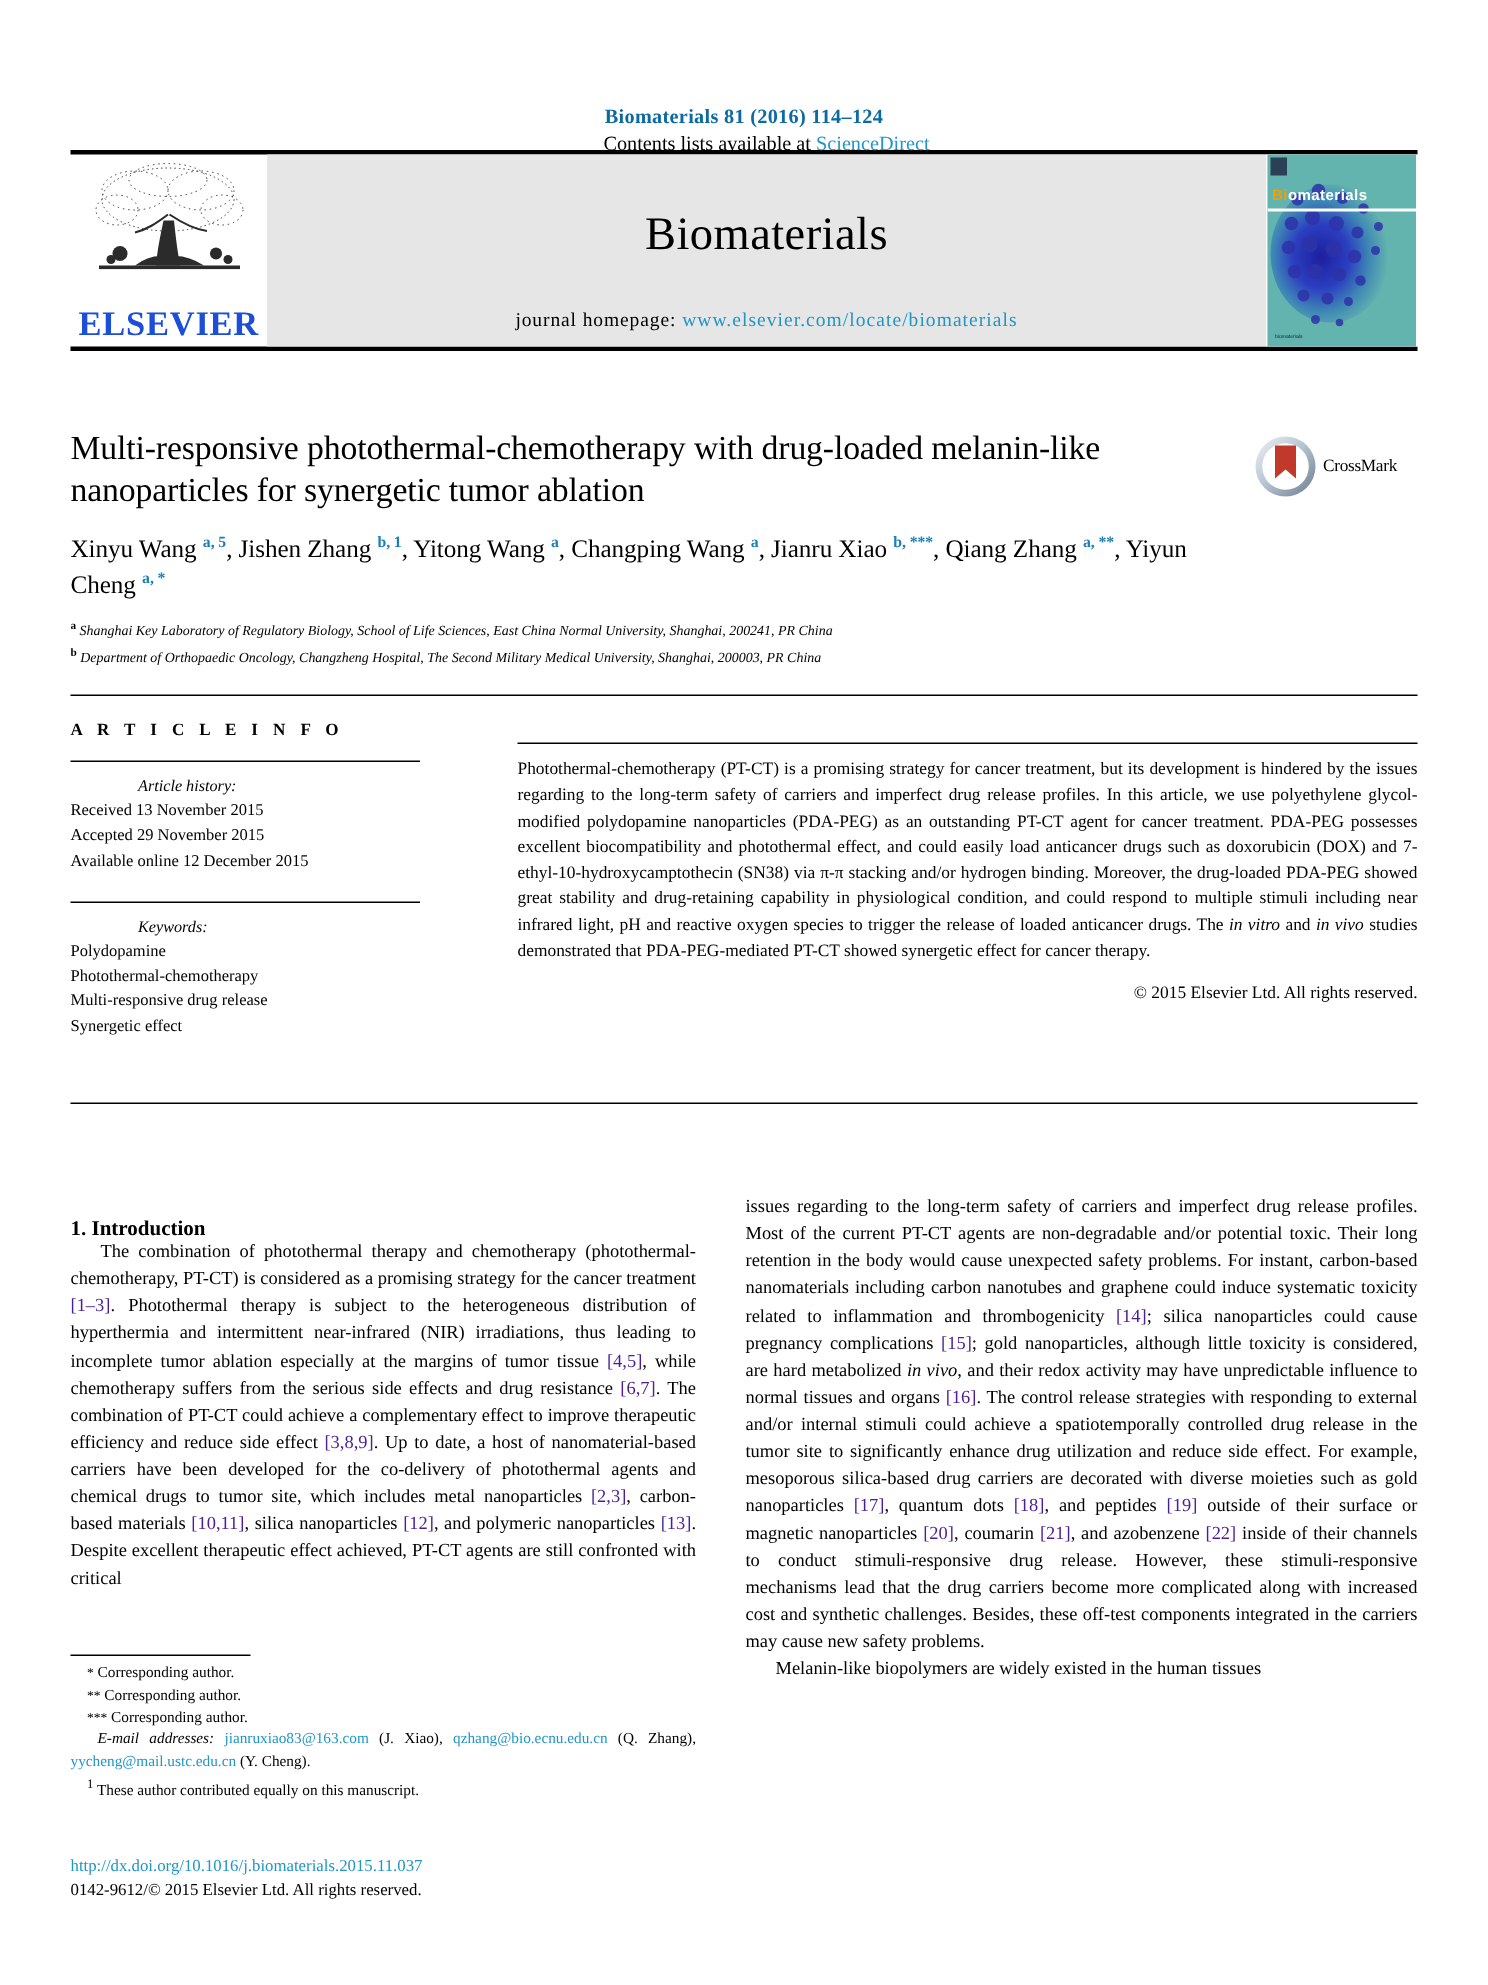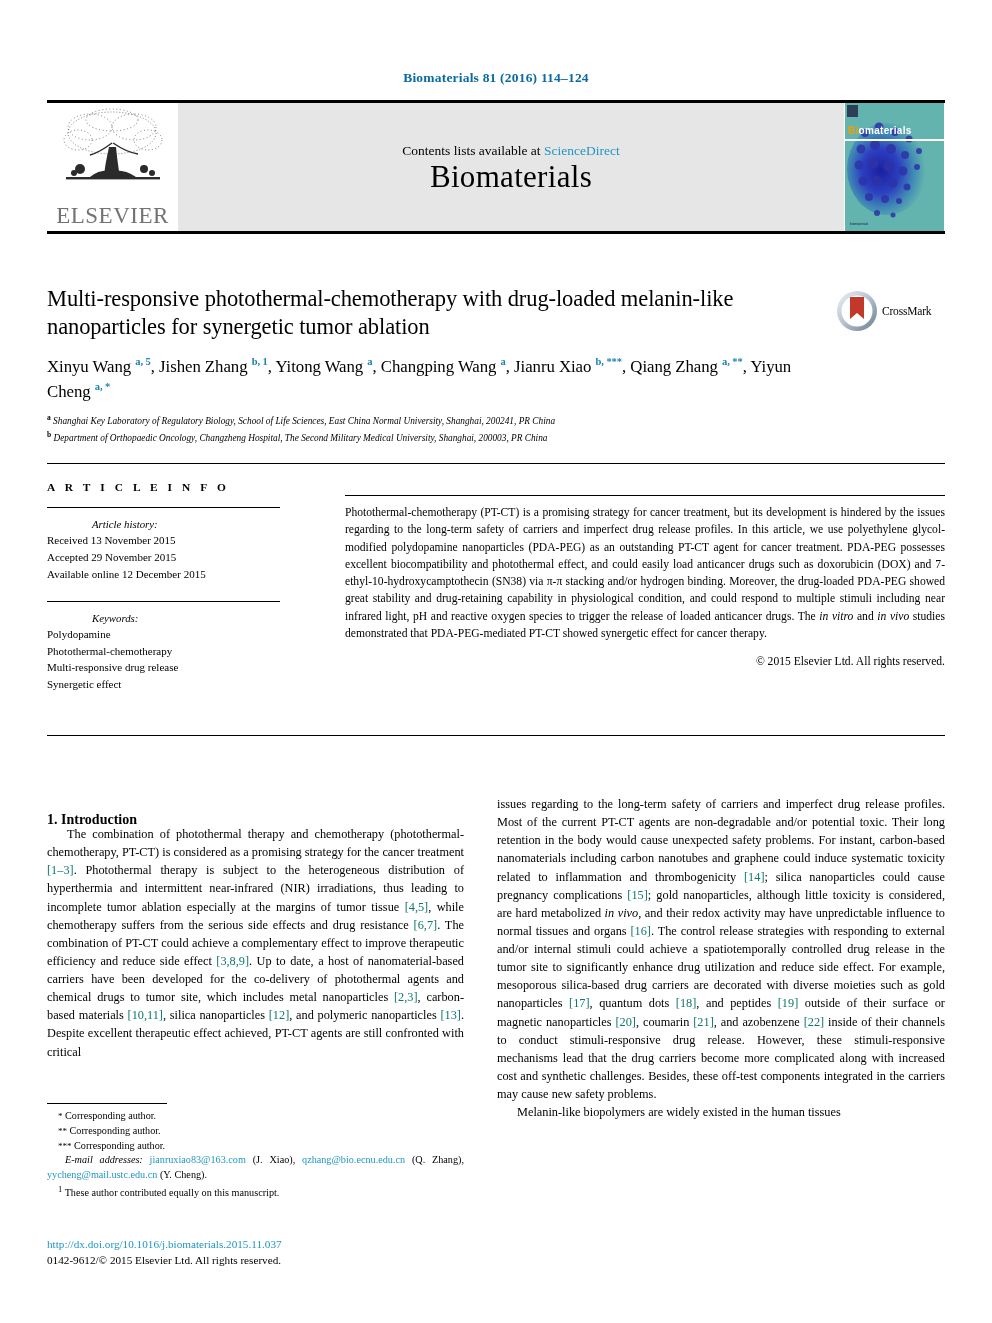--- a/index.html
+++ b/index.html
@@ -74,9 +74,10 @@
     display: flex;
     flex-direction: column;
     align-items: center;
-    justify-content: center;
+    justify-content: flex-end;
     padding: 11px 0 10px 0;
     box-sizing: border-box;
+    gap: 34px;
   }
   .contents-line {
     font-size: 13.5px;

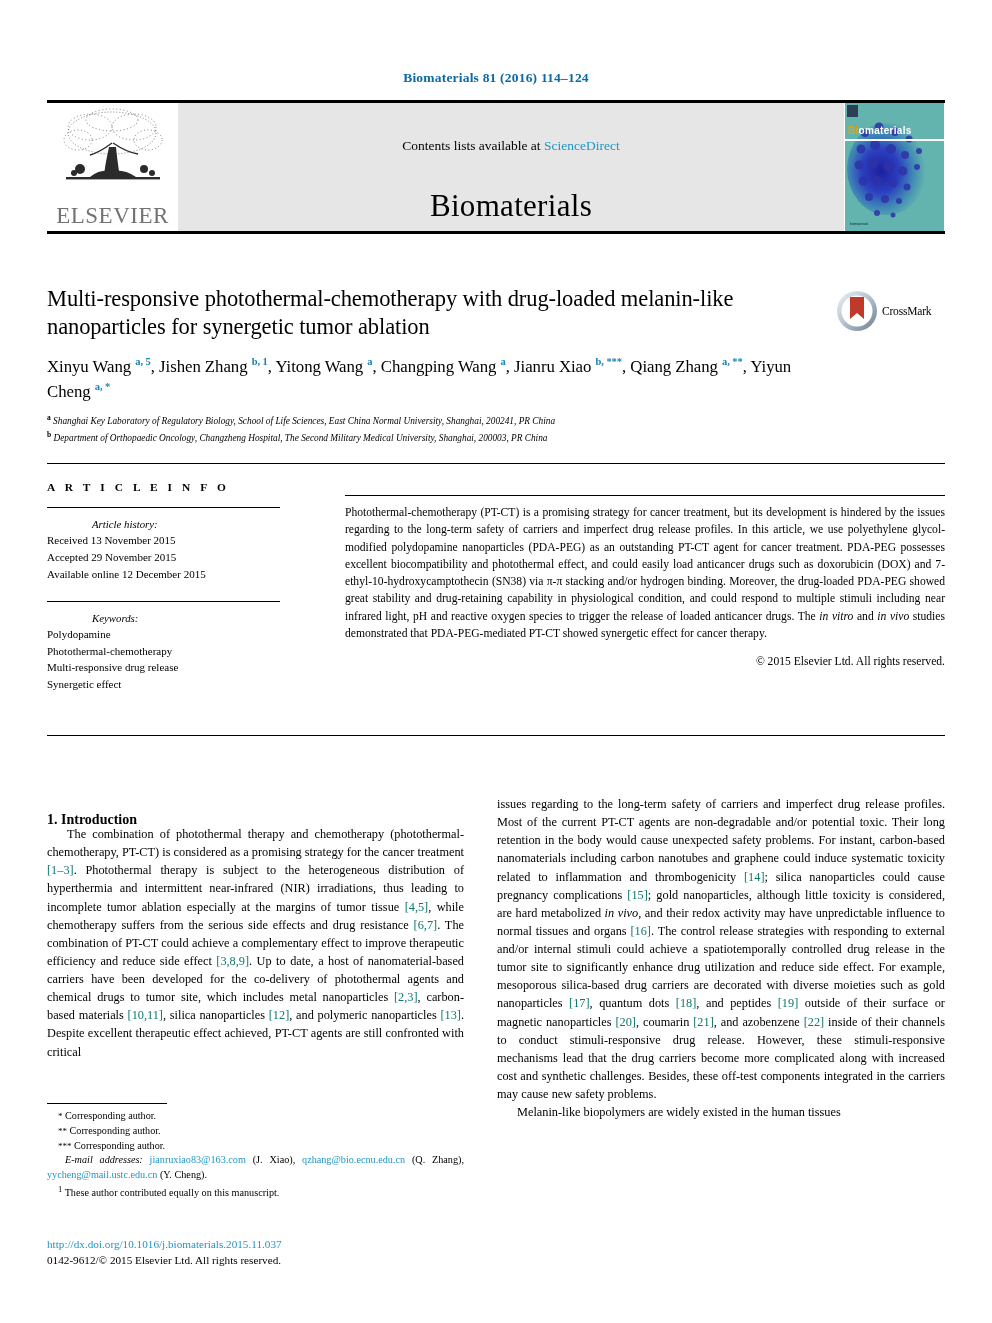--- a/index.html
+++ b/index.html
@@ -63,9 +63,10 @@
     font-family: "Liberation Serif", serif;
     font-size: 23px;
     letter-spacing: .5px;
-    color: #737373;
+    color: #1d4ed8;
     line-height: 1;
     margin-top: 11px;
+    font-weight: bold;
   }
   .centerblock {
     flex: 1 1 auto;

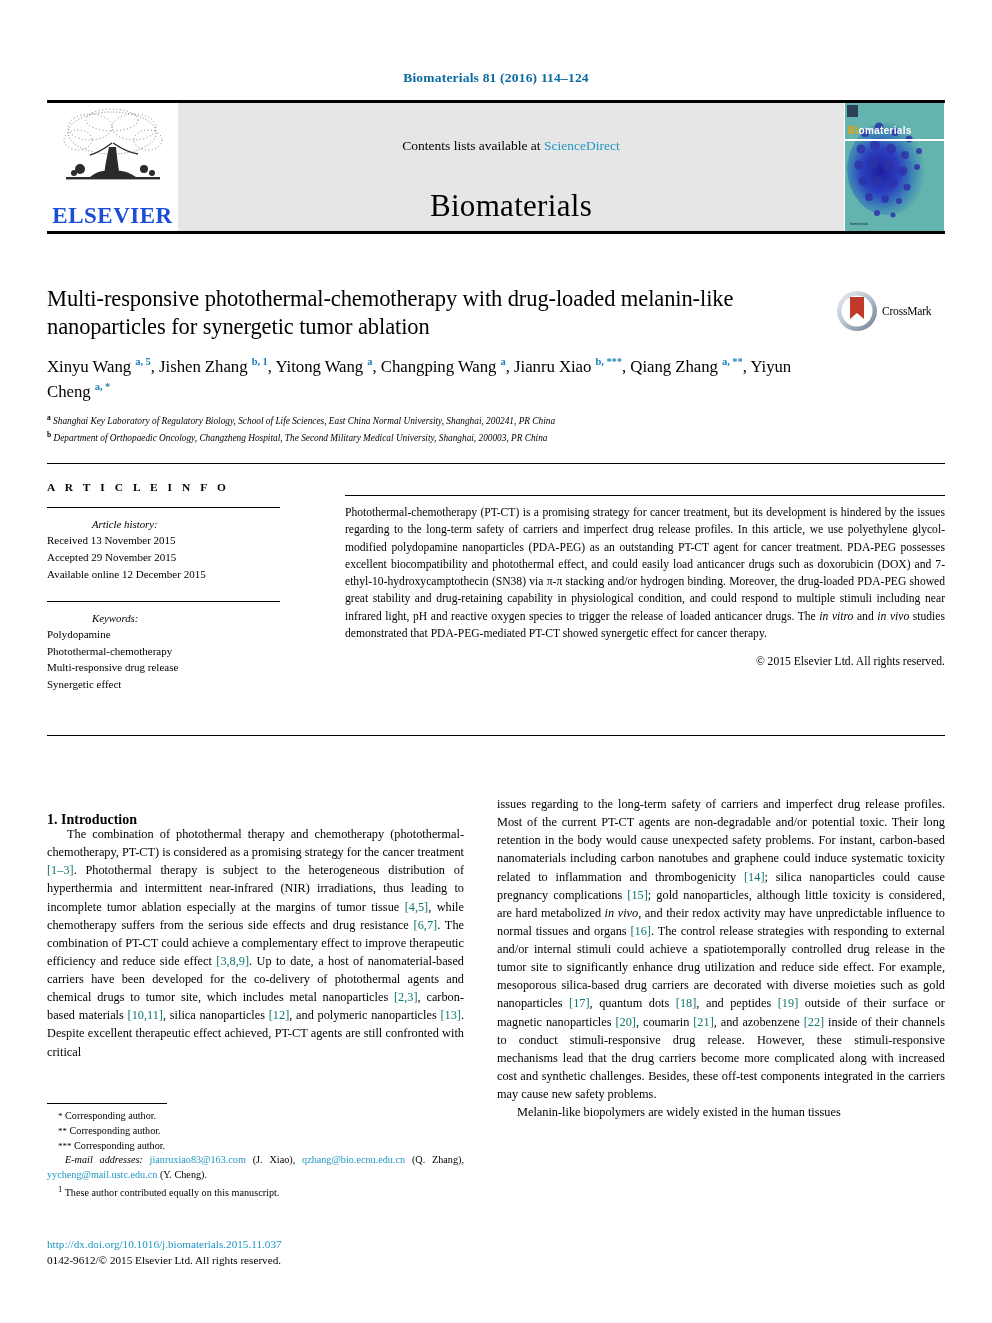--- a/index.html
+++ b/index.html
@@ -366,6 +366,9 @@
         <span>Contents lists available at </span><span class="sd">ScienceDirect</span>
       </div>
       <div class="journal-name">Biomaterials</div>
+      <div class="homepage-line">
+        <span>journal homepage: </span><span class="url">www.elsevier.com/locate/biomaterials</span>
+      </div>
     </div>
 
     <div class="cover-box">

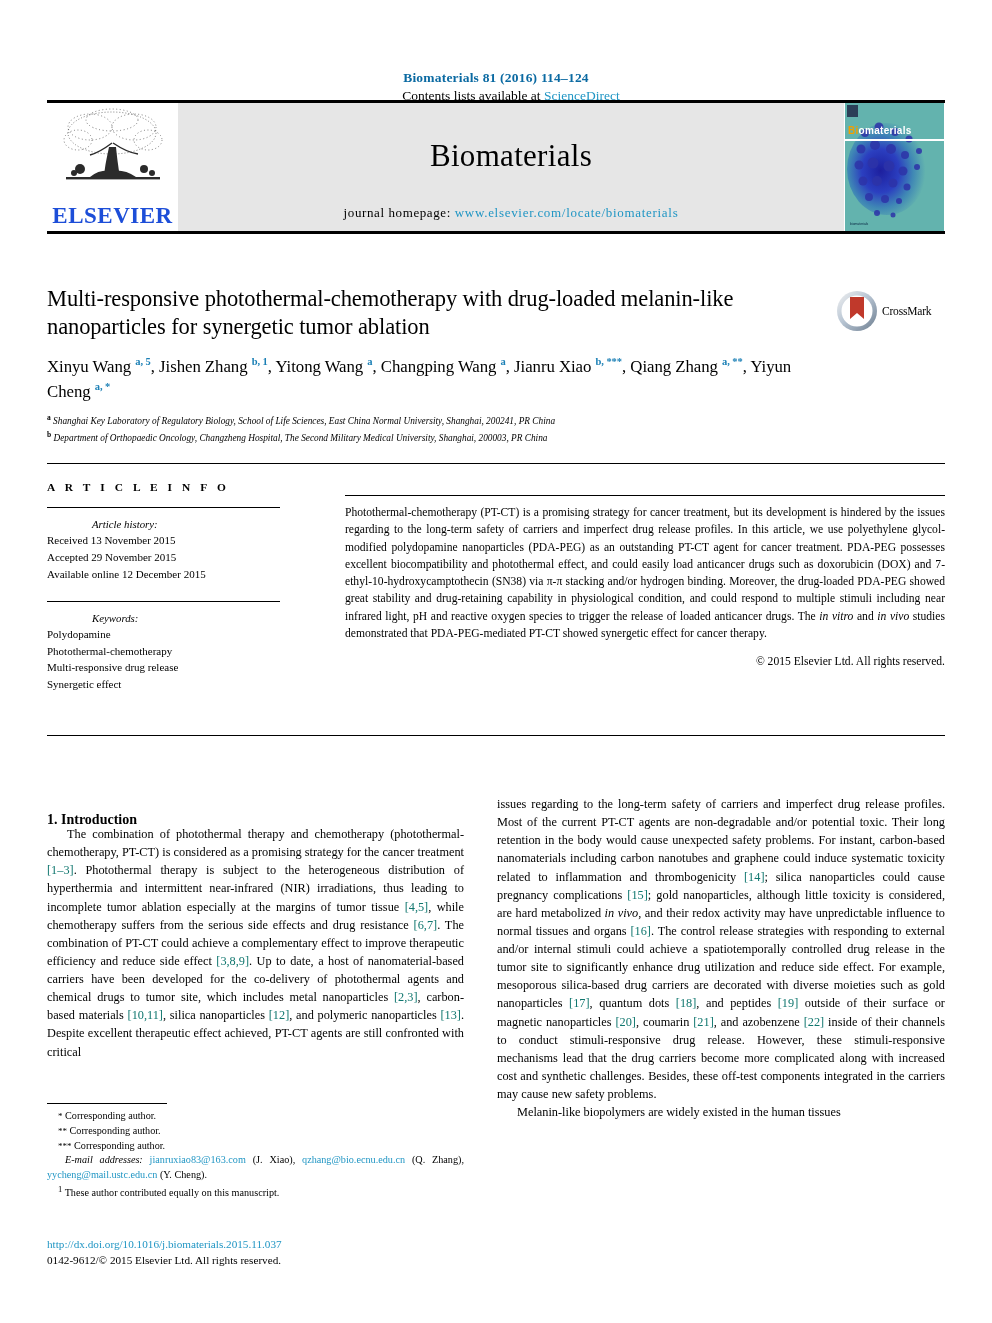--- a/index.html
+++ b/index.html
@@ -290,7 +290,7 @@
   }
   .col-left p, .col-right p { margin: 0; text-indent: 20px; }
   .col-left p.noind, .col-right p.noind { text-indent: 0; }
-  .ref { color: #0f766e; }
+  .ref { color: #4c1d95; }
   i.it { font-style: italic; }
 
   

